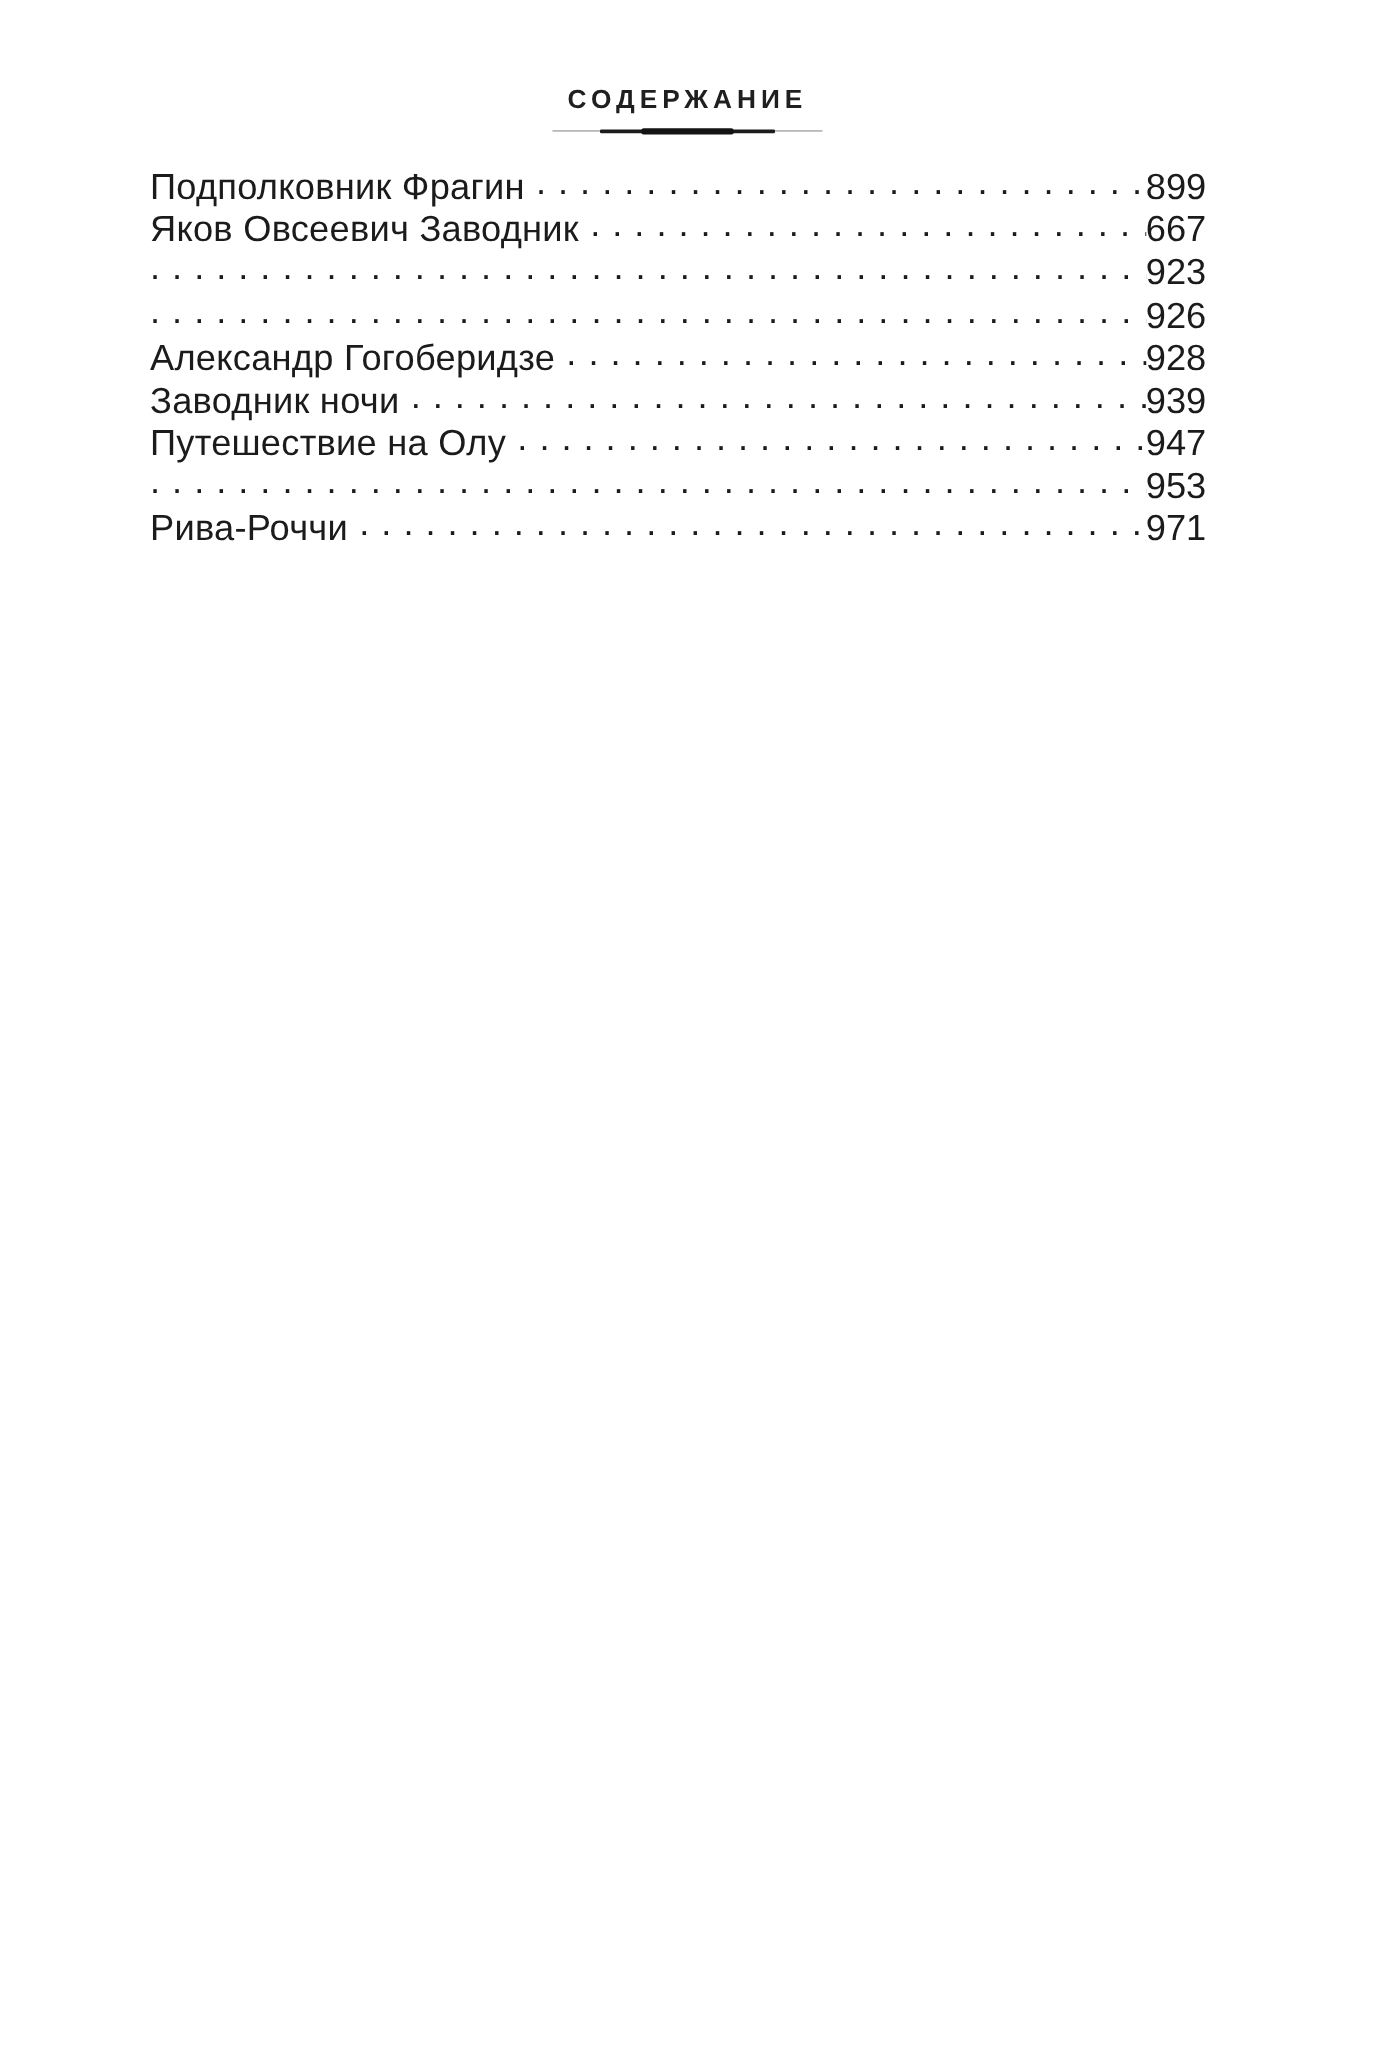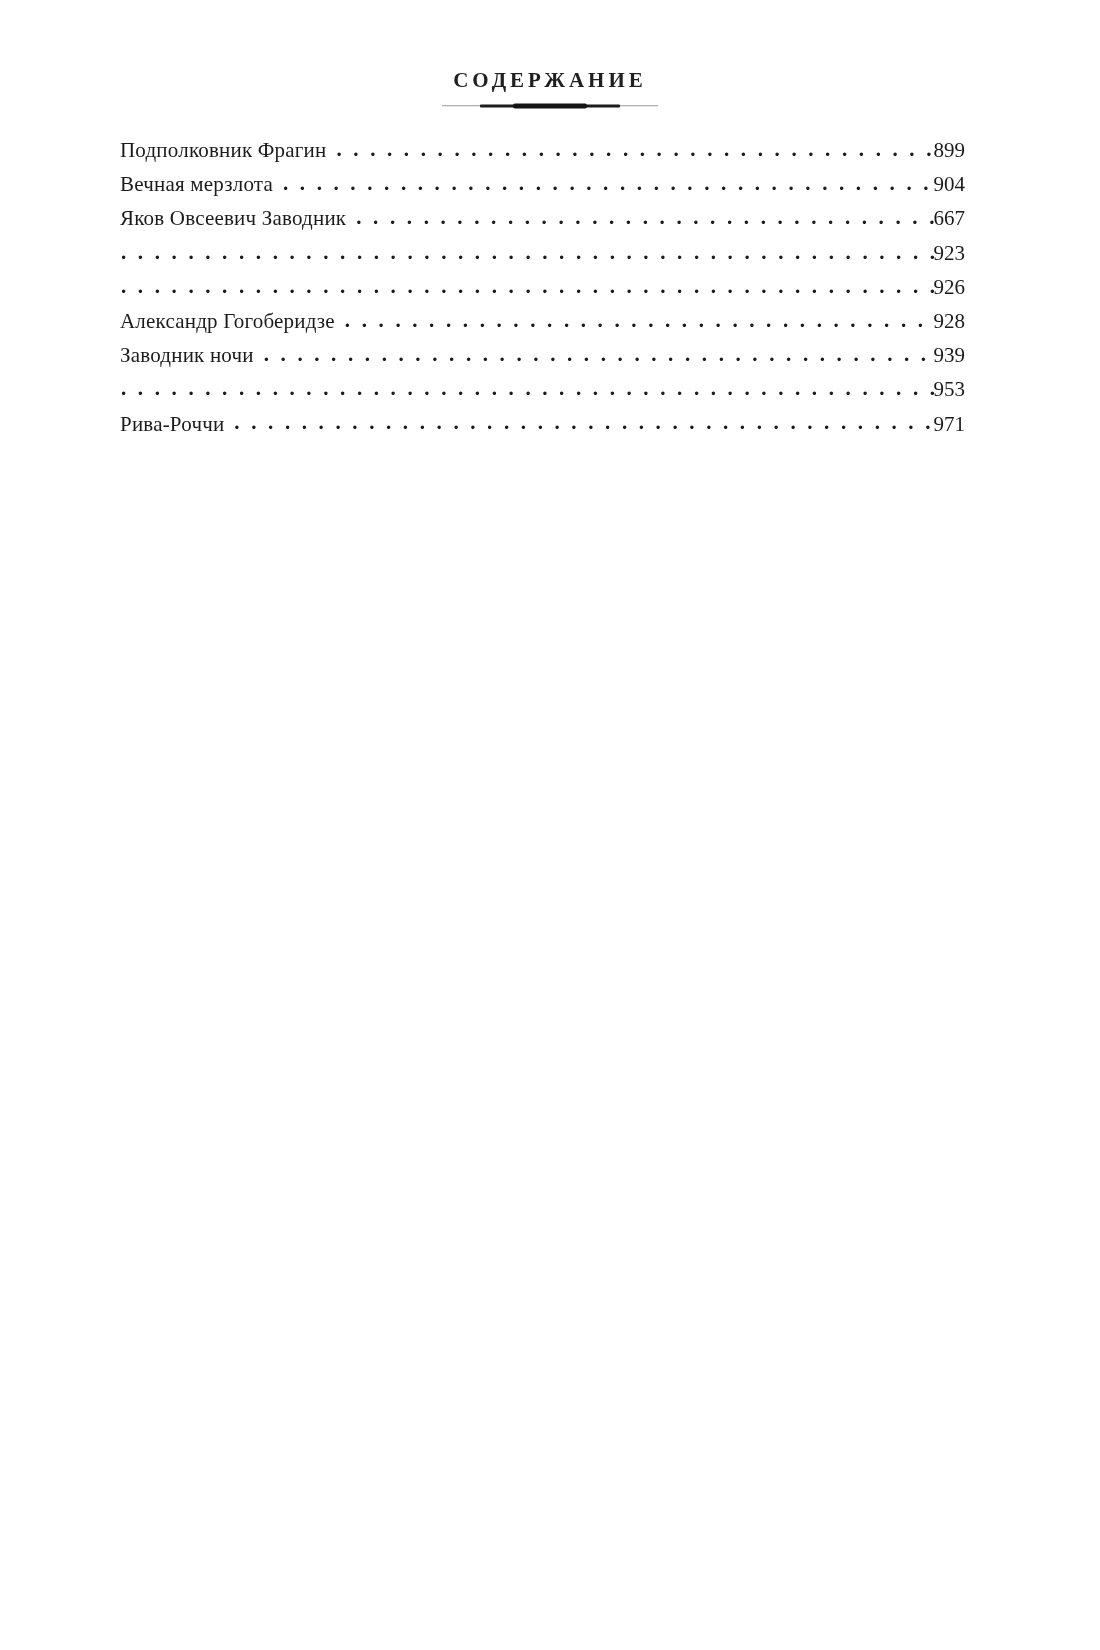--- a/index.html
+++ b/index.html
@@ -13,7 +13,7 @@
     height: 1650px;
     background: #ffffff;
     overflow: hidden;
-    font-family: Liberation Serif, serif;
+    font-family: Liberation Sans, sans-serif;
     color: #1b1b1b;
   }
   .header {

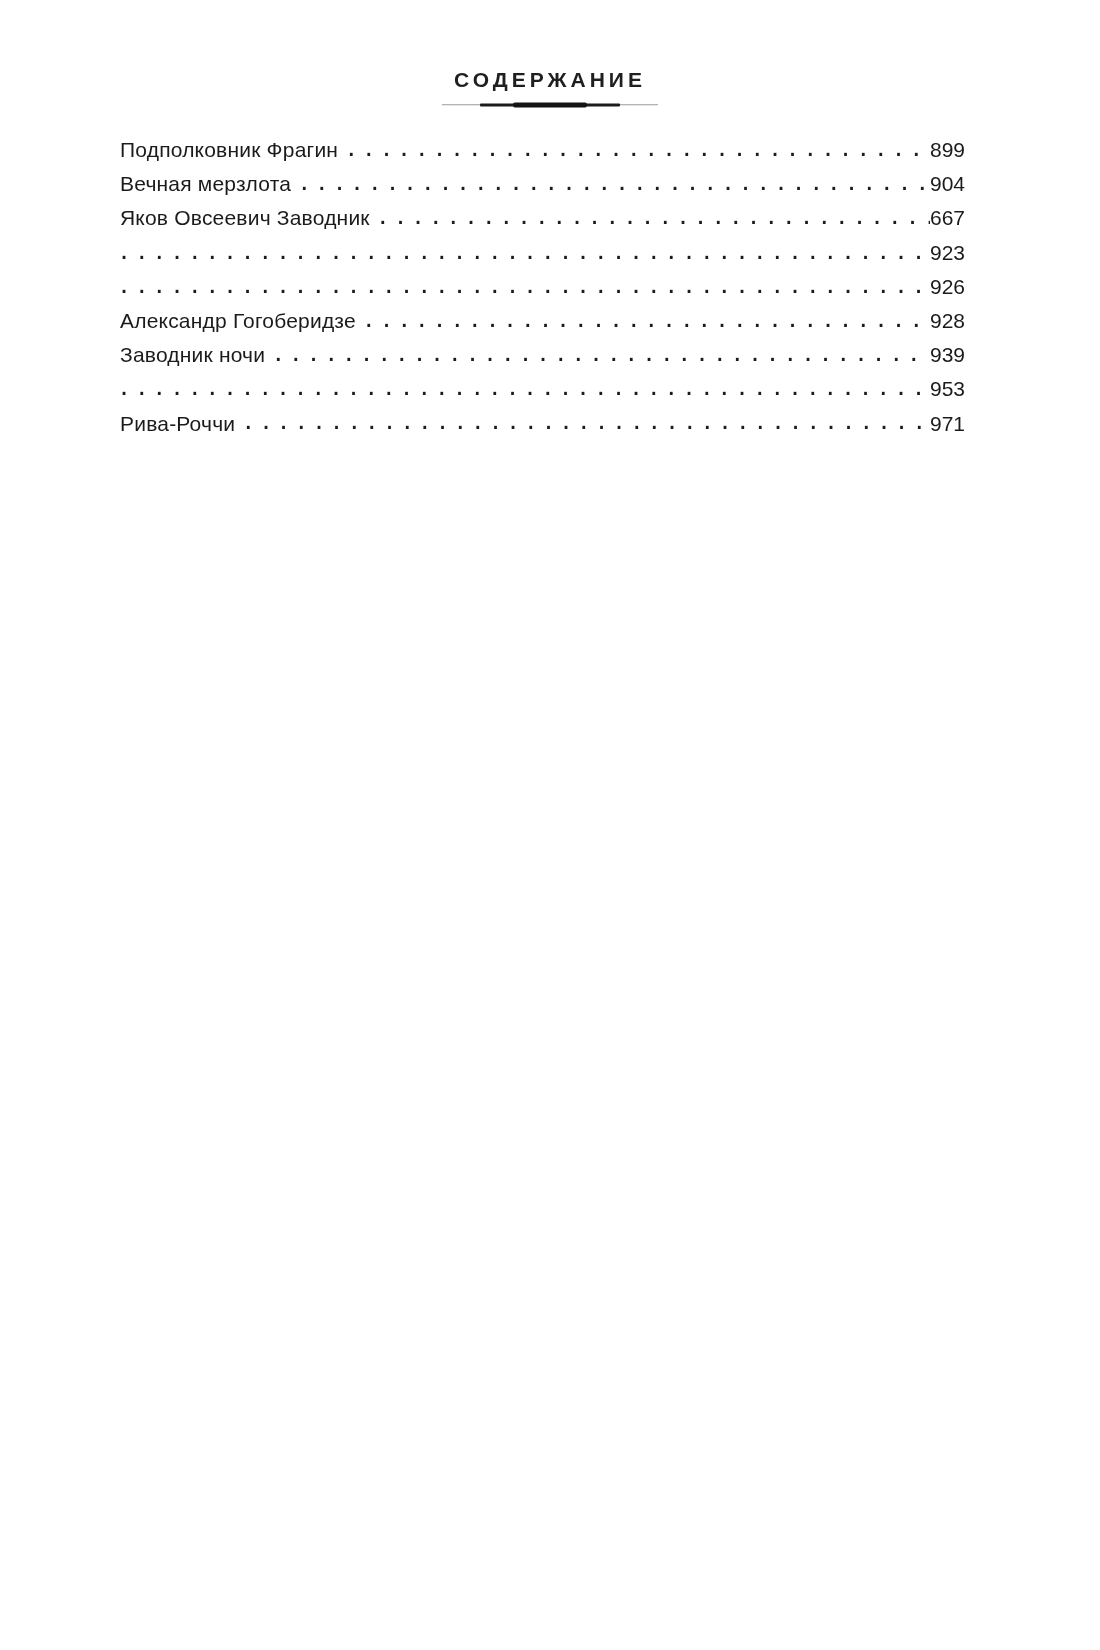--- a/index.html
+++ b/index.html
@@ -56,9 +56,9 @@
   }
   .toc-row {
     display: flex;
-    align-items: center;
+    align-items: flex-end;
     height: 34.2px;
-    font-size: 21px;
+    font-size: 29px;
     line-height: 34.2px;
     white-space: nowrap;
   }

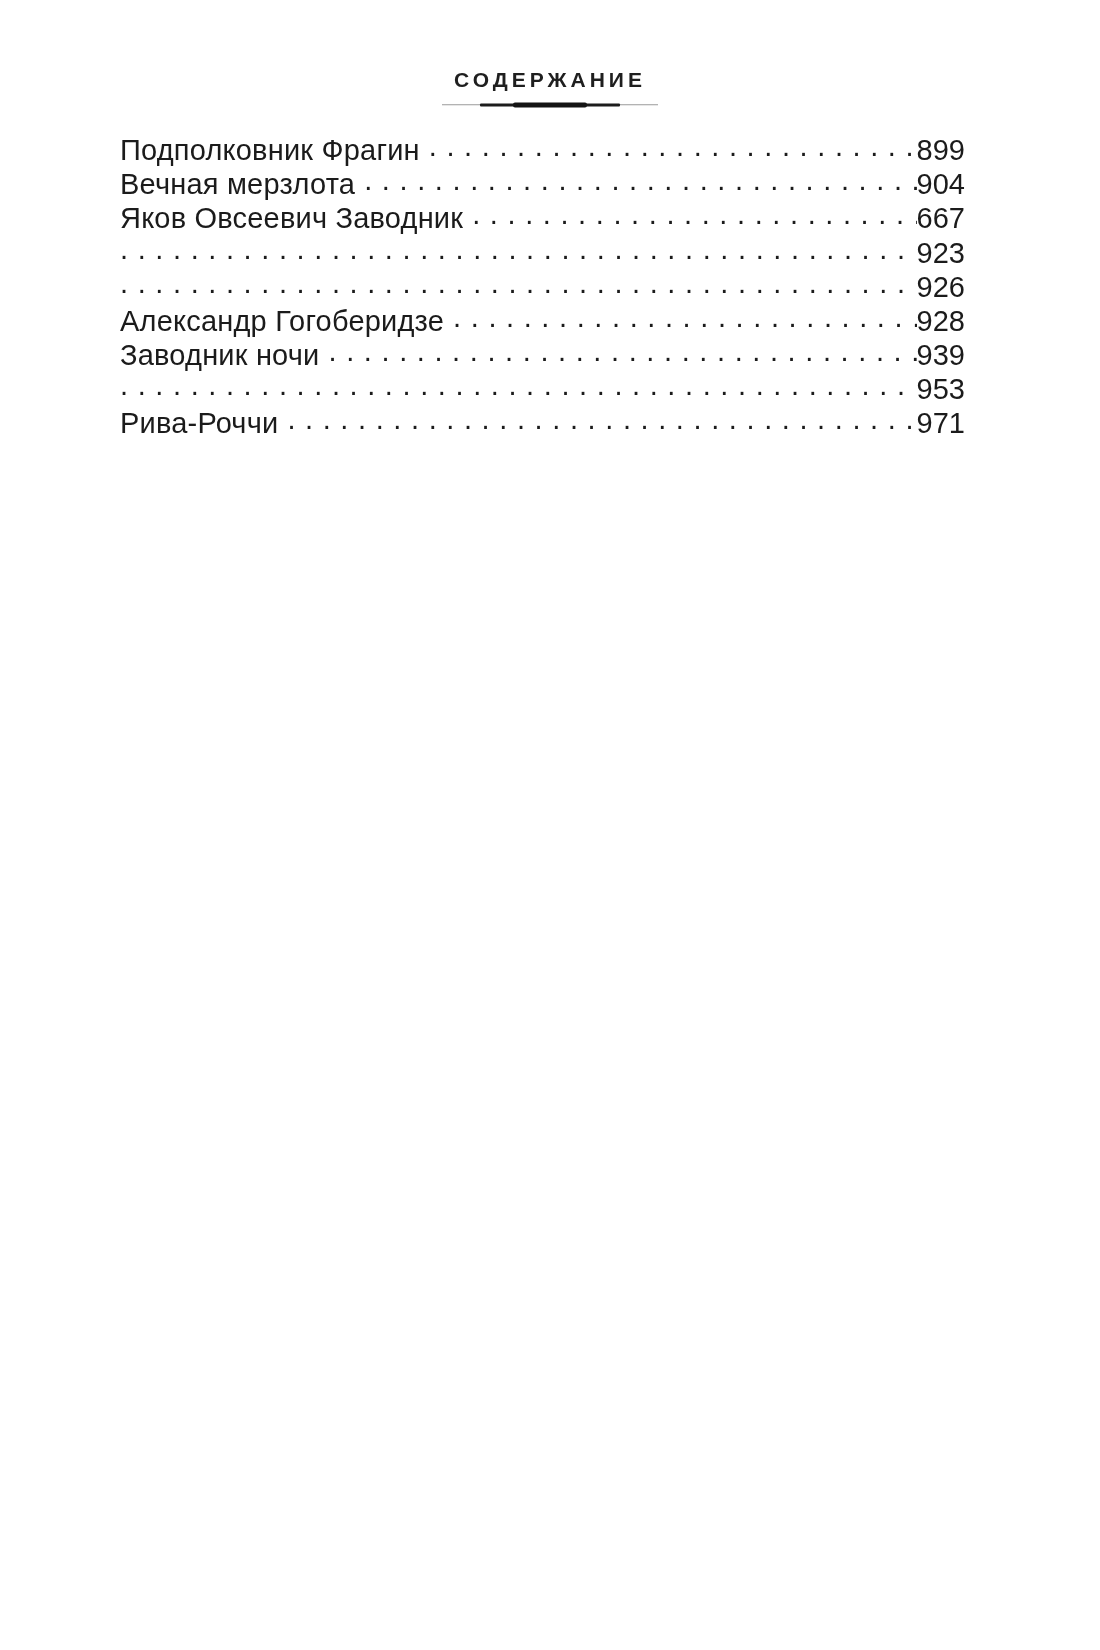--- a/index.html
+++ b/index.html
@@ -109,11 +109,6 @@
         <span class="toc-page">899</span>
       </div>
 
-      <div class="toc-row">
-        <span class="toc-title">Вечная мерзлота</span>
-        <span class="toc-leader"></span>
-        <span class="toc-page">904</span>
-      </div>
 
 
       <div class="toc-row">

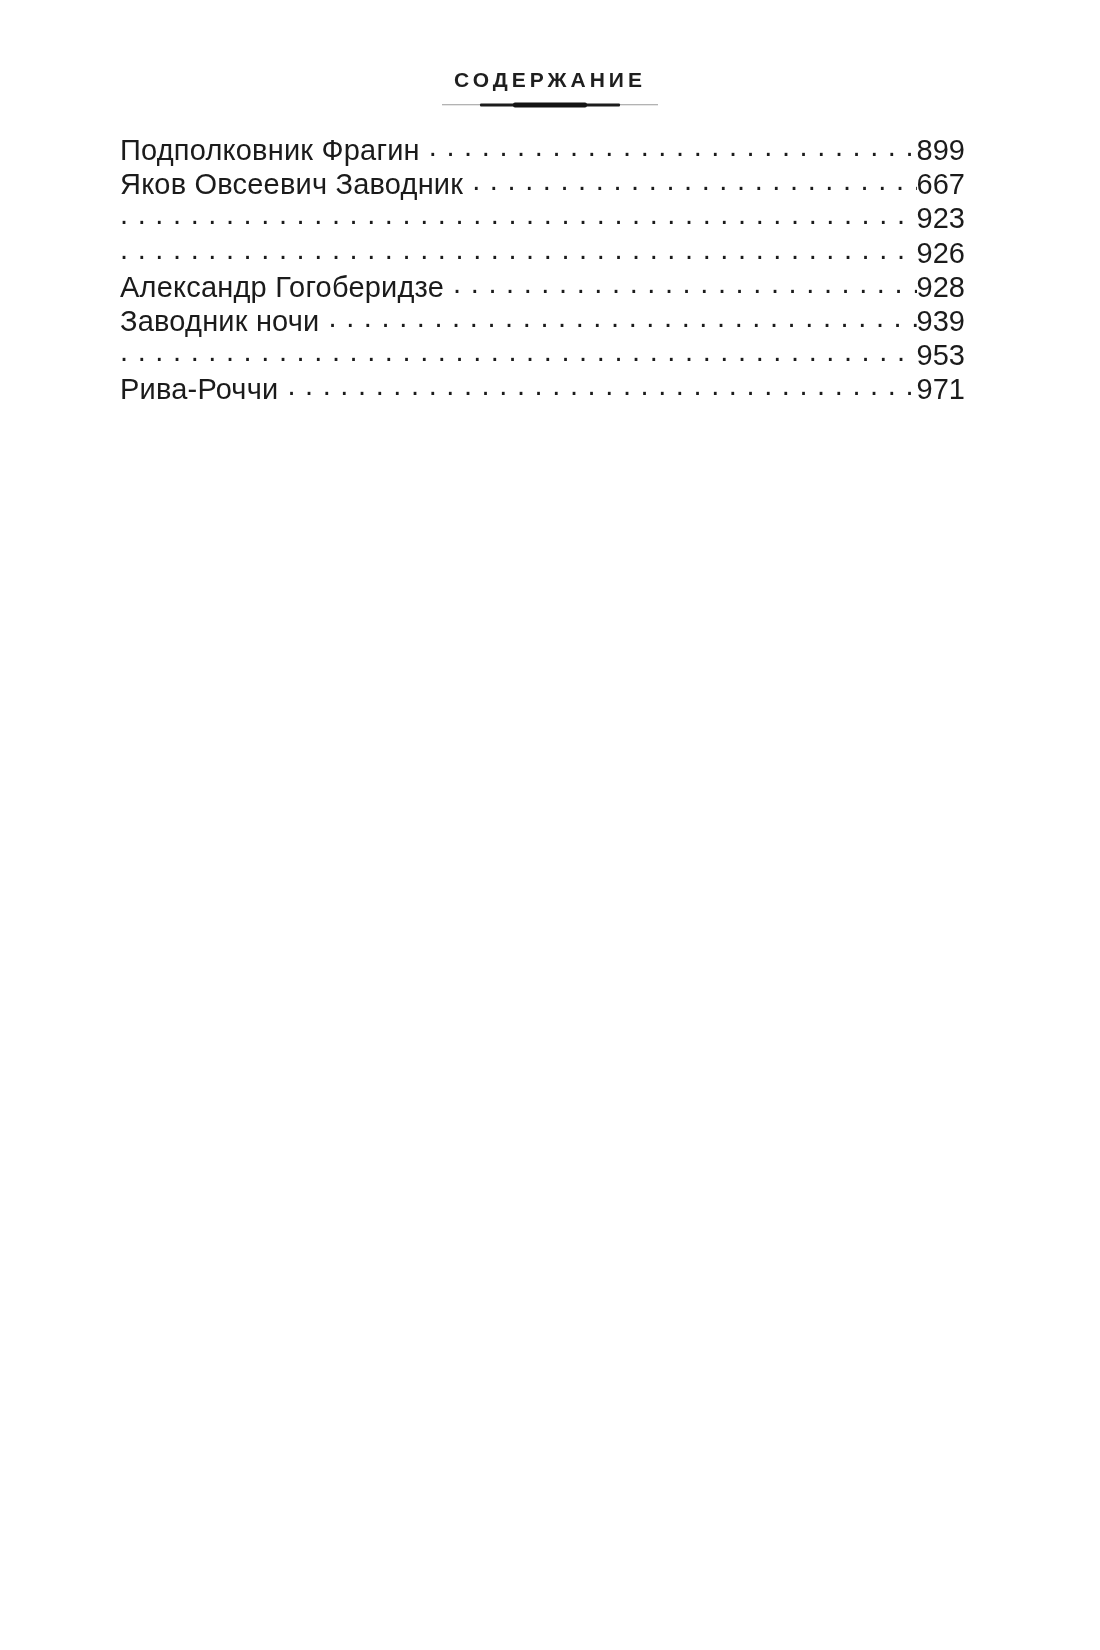--- a/index.html
+++ b/index.html
@@ -140,6 +140,11 @@
         <span class="toc-page">939</span>
       </div>
 
+      <div class="toc-row">
+        <span class="toc-title">Путешествие на Олу</span>
+        <span class="toc-leader"></span>
+        <span class="toc-page">947</span>
+      </div>
 
       <div class="toc-row">
         <span class="toc-leader"></span>

